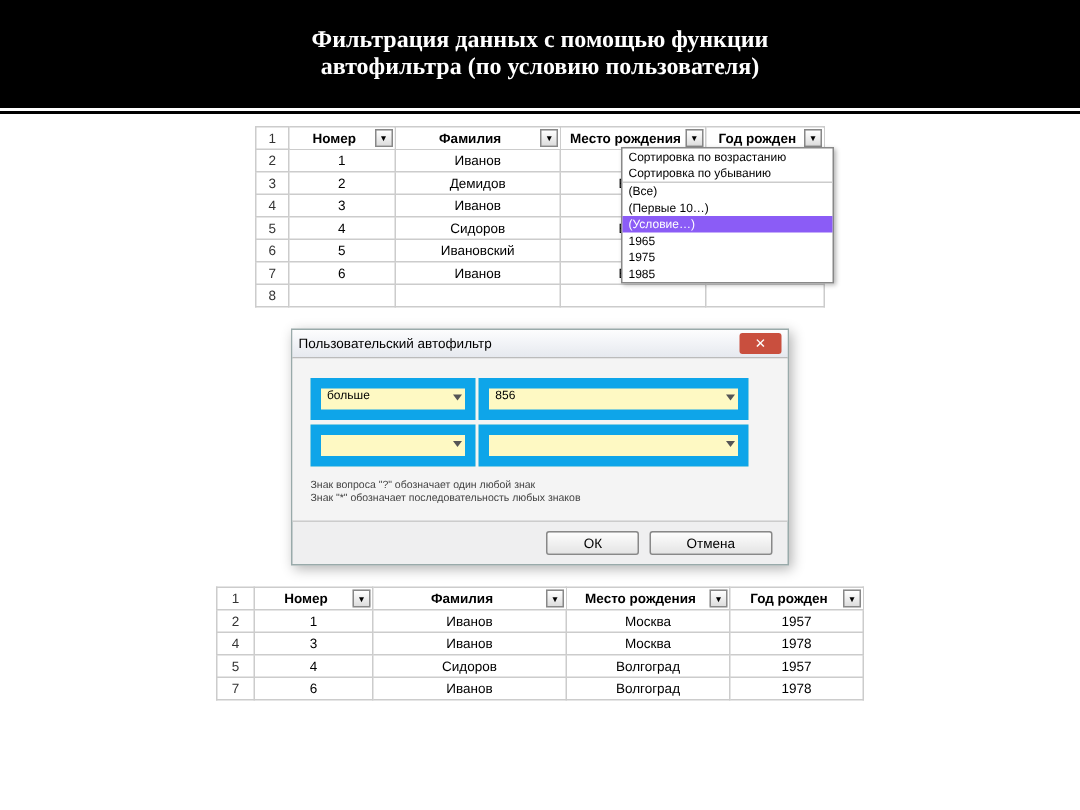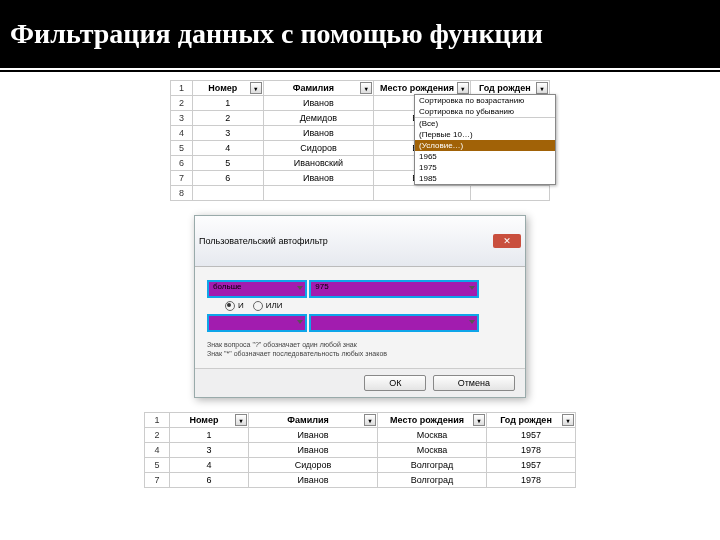--- a/index.html
+++ b/index.html
@@ -3,7 +3,7 @@
 <meta charset="utf-8">
 <style>
 body{margin:0;font-family:Arial,sans-serif;background:#fff;width:720px;height:540px;overflow:hidden}
-.title-block{background:#000;color:#fff;padding:18px 10px;font-weight:bold;font-size:28px;font-family:"Times New Roman",serif}
+.title-block{background:#000;color:#fff;text-align:center;padding:18px 10px;font-weight:bold;font-size:16px;font-family:"Times New Roman",serif}
 .hr{border-top:2px solid #000;margin:2px 0 8px 0}
 .content{padding:0 40px}
 

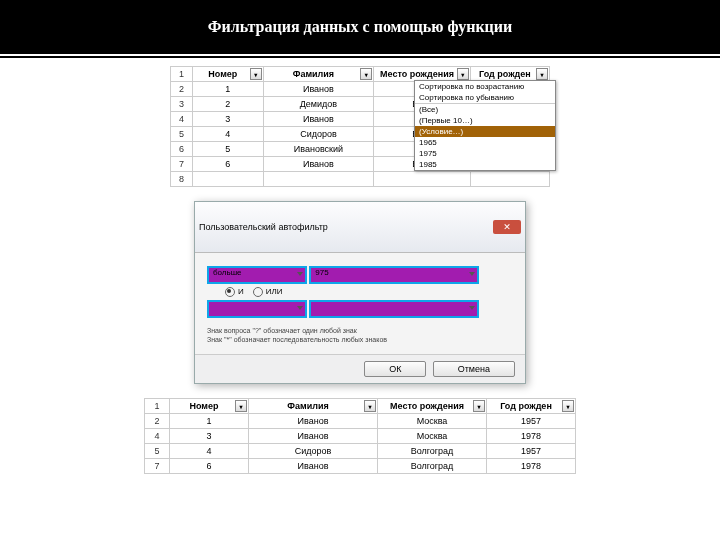--- a/index.html
+++ b/index.html
@@ -41,6 +41,7 @@
 
 <div class="title-block">
   <span>Фильтрация данных с помощью функции</span><br>
+  <span>автофильтра (по условию пользователя)</span>
 </div>
 <div class="hr"></div>
 

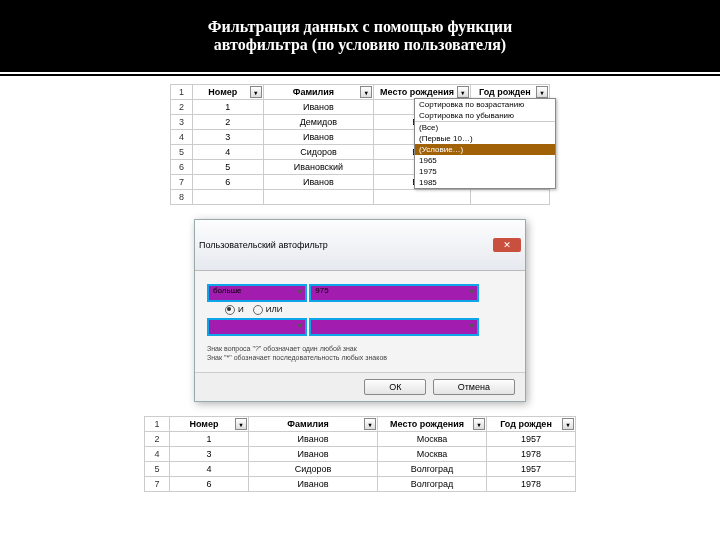--- a/index.html
+++ b/index.html
@@ -18,7 +18,7 @@
 .dropdown{position:absolute;background:#fff;border:1px solid #888;font-size:8px;width:140px;box-shadow:1px 1px 3px rgba(0,0,0,0.3)}
 .dropdown div{padding:1px 4px;white-space:nowrap}
 .dropdown .sep{border-top:1px solid #ccc;height:0;padding:0}
-.dropdown .sel{background:#a16207;color:#fff}
+.dropdown .sel{background:#8b5cf6;color:#fff}
 
 .tbl1-wrap{position:relative;width:380px;margin:6px auto 14px auto}
 

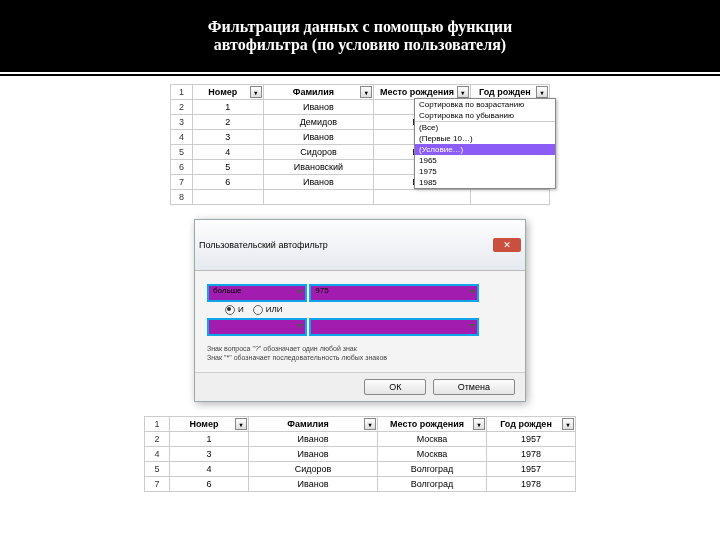--- a/index.html
+++ b/index.html
@@ -23,7 +23,7 @@
 .tbl1-wrap{position:relative;width:380px;margin:6px auto 14px auto}
 
 .dialog{width:330px;margin:8px auto 14px auto;border:1px solid #9aa;background:#efeff0;font-size:8px;box-shadow:2px 2px 8px rgba(0,0,0,.3)}
-.dlg-title{background:linear-gradient(#fdfdfe,#e6e9ef);height:18px;display:flex;align-items:center;justify-content:space-between;padding:16px 4px;border-bottom:1px solid #bbb;font-size:9px}
+.dlg-title{background:linear-gradient(#fdfdfe,#e6e9ef);height:18px;display:flex;align-items:center;justify-content:space-between;padding:0 4px;border-bottom:1px solid #bbb;font-size:9px}
 .dlg-x{width:28px;height:14px;background:#c94f3e;color:#fff;display:flex;align-items:center;justify-content:center;font-size:9px;border-radius:2px}
 .dlg-body{padding:10px 12px;background:#f4f4f4}
 .dlg-row{margin:3px 0}

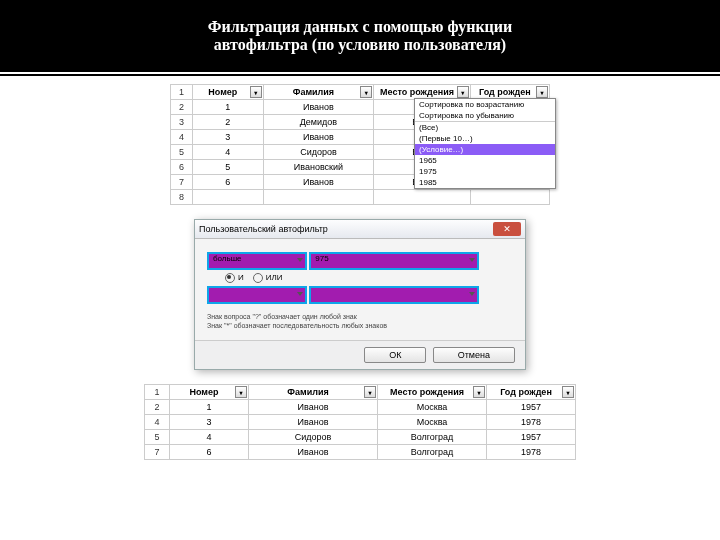--- a/index.html
+++ b/index.html
@@ -27,7 +27,7 @@
 .dlg-x{width:28px;height:14px;background:#c94f3e;color:#fff;display:flex;align-items:center;justify-content:center;font-size:9px;border-radius:2px}
 .dlg-body{padding:10px 12px;background:#f4f4f4}
 .dlg-row{margin:3px 0}
-.sel-box{display:inline-block;border:2px solid #0ea5e9;background:#a21caf;height:14px;padding:0 12px 0 4px;position:relative;vertical-align:middle}
+.sel-box{display:inline-block;border:7px solid #0ea5e9;background:#fef9c3;height:14px;padding:0 12px 0 4px;position:relative;vertical-align:middle}
 .sel-box::after{content:"";position:absolute;right:2px;top:4px;border-left:3px solid transparent;border-right:3px solid transparent;border-top:4px solid #555}
 .sel-w1{width:80px}.sel-w2{width:150px}
 .radio{display:inline-block;width:8px;height:8px;border:1px solid #666;border-radius:50%;vertical-align:middle;margin-right:3px;position:relative}

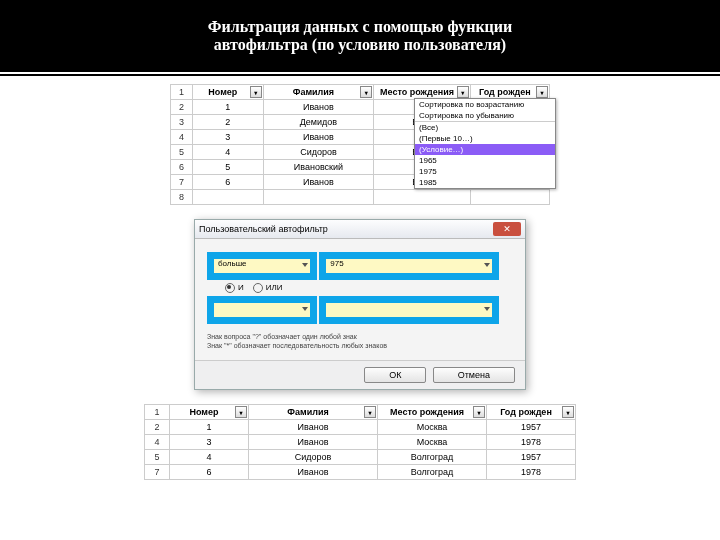--- a/index.html
+++ b/index.html
@@ -131,7 +131,7 @@
   <div class="dlg-body">
     <div class="dlg-row">
       <span class="sel-box sel-w1"><span>больше</span></span>
-      <span class="sel-box sel-w2"><span>975</span></span>
+      <span class="sel-box sel-w2"><span>856</span></span>
     </div>
     <div class="dlg-row" style="padding-left:18px">
       <span class="radio on"></span><span>И</span>

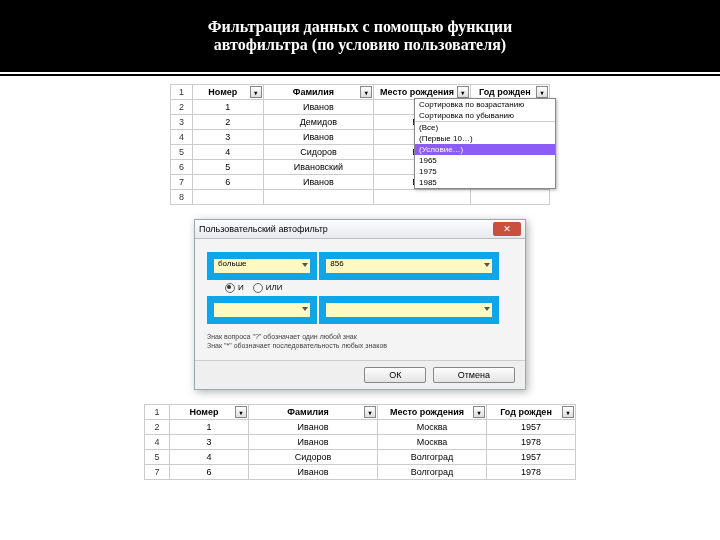--- a/index.html
+++ b/index.html
@@ -133,11 +133,6 @@
       <span class="sel-box sel-w1"><span>больше</span></span>
       <span class="sel-box sel-w2"><span>856</span></span>
     </div>
-    <div class="dlg-row" style="padding-left:18px">
-      <span class="radio on"></span><span>И</span>
-      &nbsp;&nbsp;
-      <span class="radio"></span><span>ИЛИ</span>
-    </div>
     <div class="dlg-row">
       <span class="sel-box sel-w1"><span></span></span>
       <span class="sel-box sel-w2"><span></span></span>

